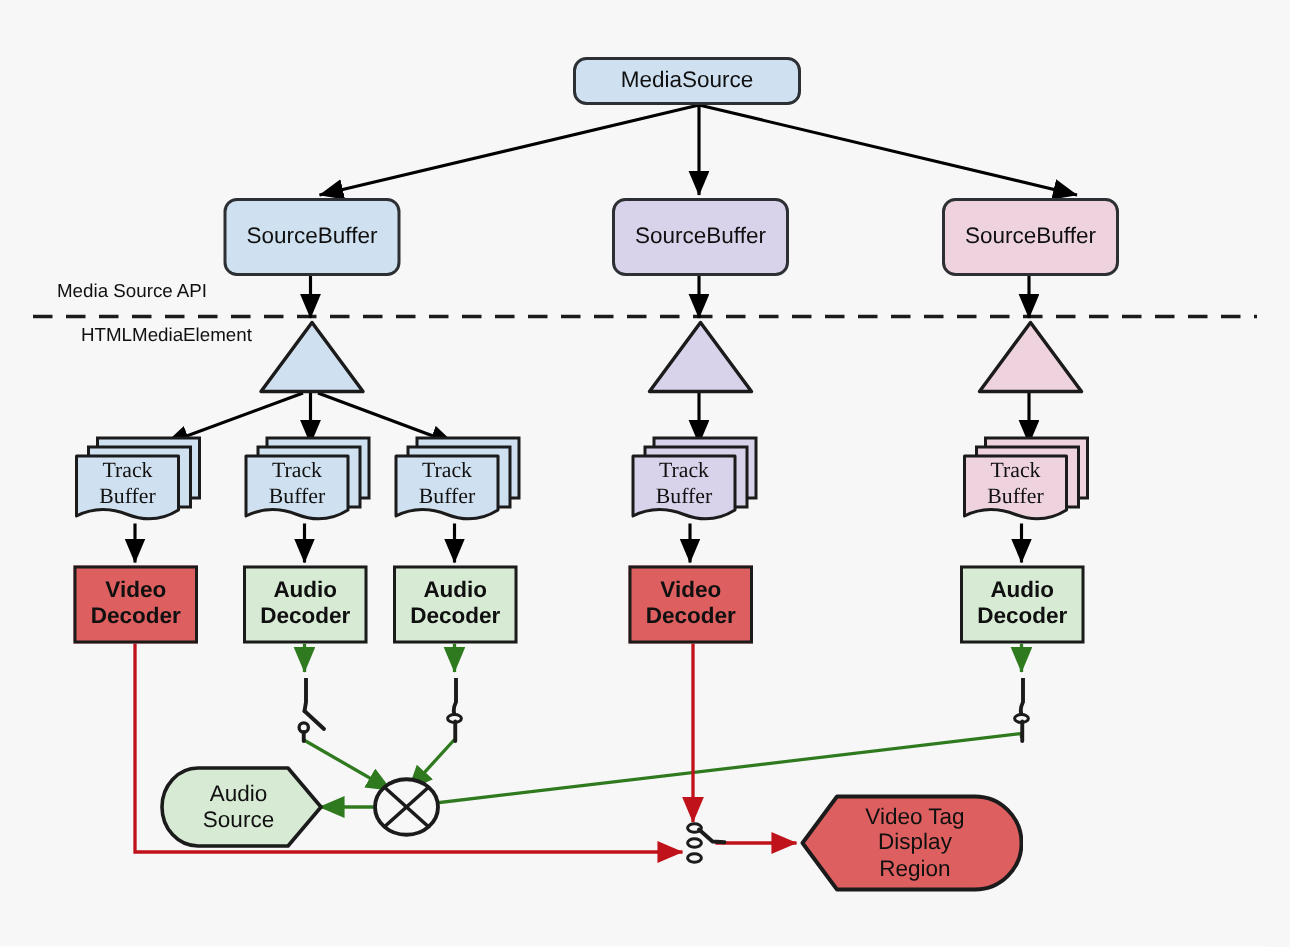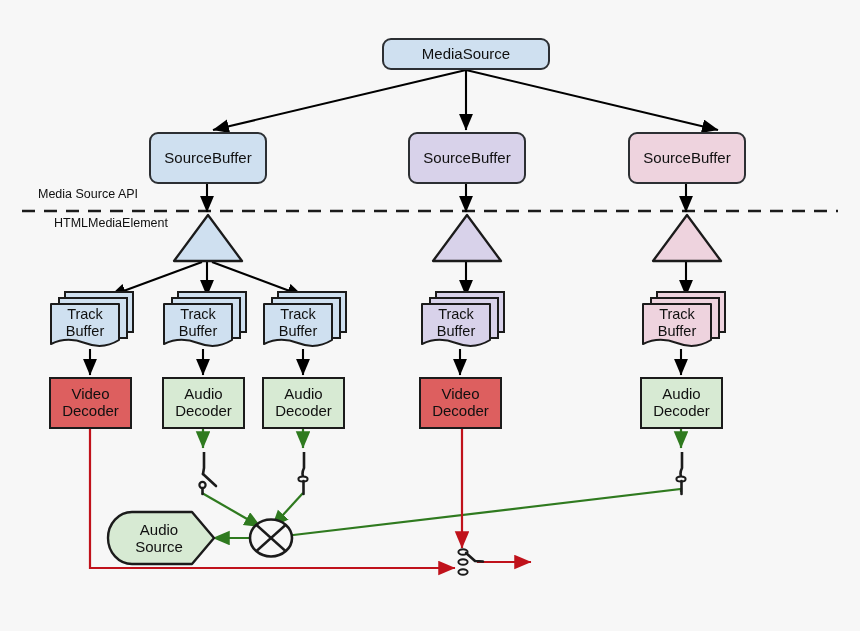--- a/index.html
+++ b/index.html
@@ -177,7 +177,7 @@
     </g>
   </svg>
 
-  <div class="node rrect" style="left:382px; top:38px; width:168px; height:32px; background:#cfe0f0;">
+  <div class="node rrect" style="left:382px; top:38px; width:152px; height:32px; background:#cfe0f0;">
     <span>MediaSource</span>
   </div>
 

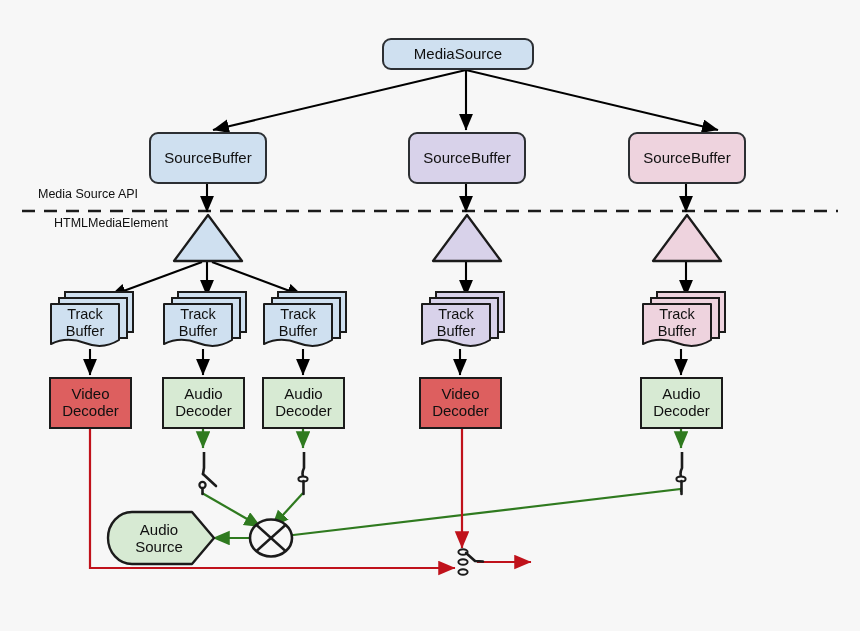--- a/index.html
+++ b/index.html
@@ -53,6 +53,7 @@
   .stackwrap {
     position: absolute;
     z-index: 3;
+    font-family: Liberation Serif, serif;
   }
   .stackwrap svg { display: block; }
   .stack-text {

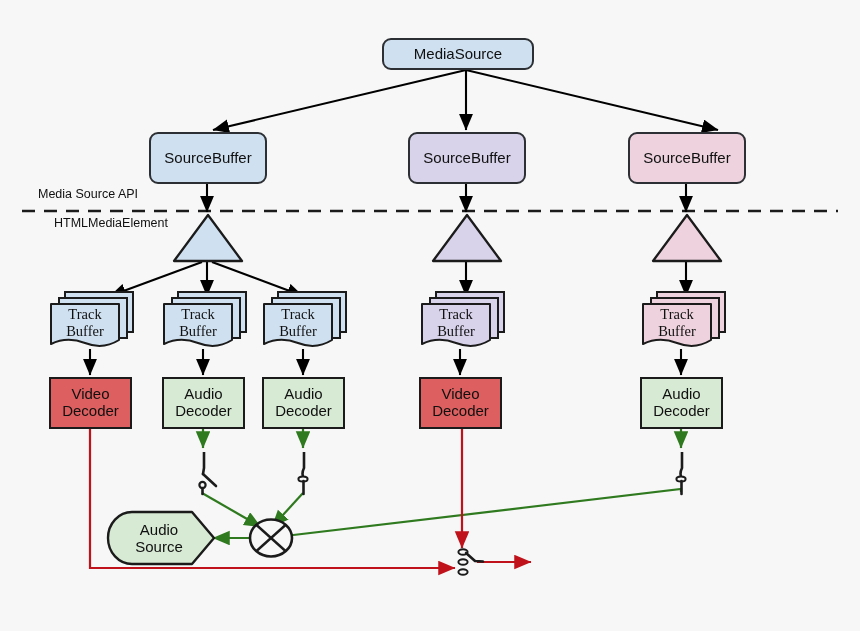--- a/index.html
+++ b/index.html
@@ -42,6 +42,7 @@
   .srect {
     border: 2px solid #1b1b1b;
     border-radius: 0;
+    font-weight: bold;
   }
   .label-plain {
     position: absolute;

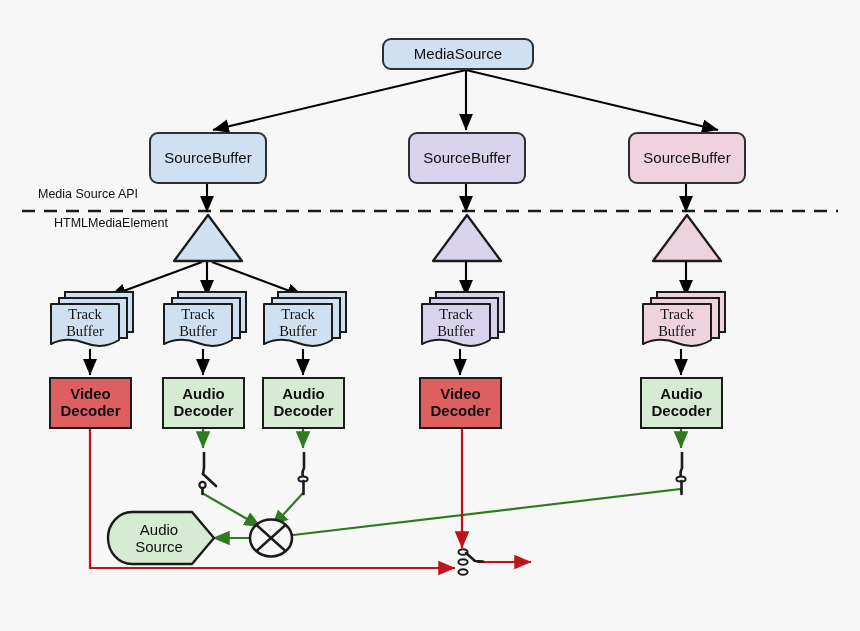--- a/index.html
+++ b/index.html
@@ -349,6 +349,16 @@
     </div>
   </div>
 
+  <div class="shapewrap" style="left:532px; top:529px;">
+    <svg width="150" height="66" viewBox="0 0 150 66">
+      <path d="M26,2 H118 A31,31 0 0 1 118,64 H26 L3,33 Z" fill="#dd5f5f" stroke="#1b1b1b" stroke-width="2.6" stroke-linejoin="round"></path>
+    </svg>
+    <div class="shape-text" style="left:26px; top:3px; width:104px; height:60px;">
+      <span>Video Tag</span>
+      <span>Display</span>
+      <span>Region</span>
+    </div>
+  </div>
 
 </div>
 

